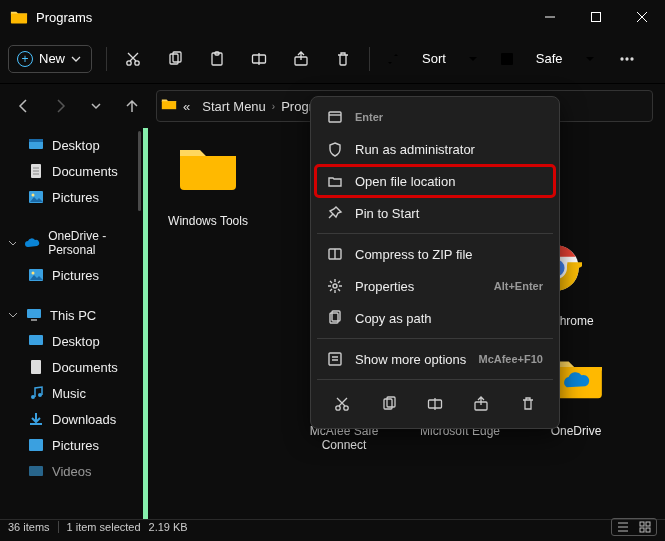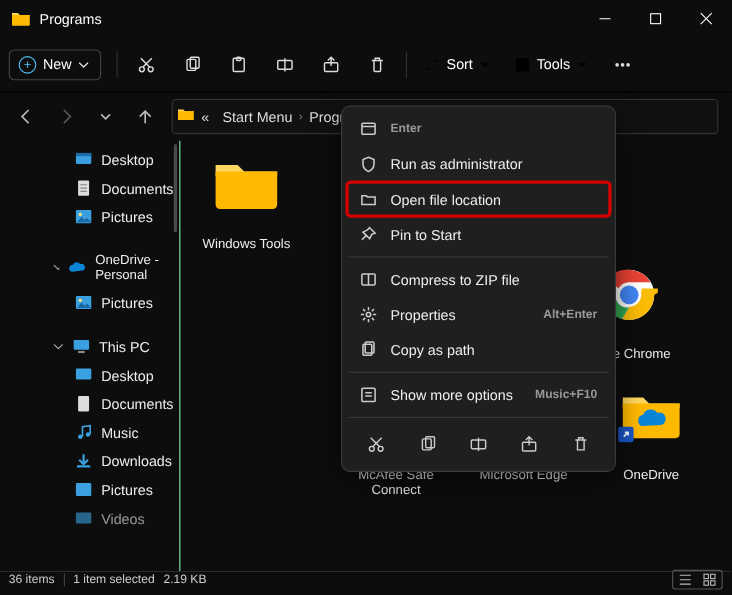--- a/index.html
+++ b/index.html
@@ -19,7 +19,7 @@
   .tbtn { width: 40px; height: 36px; display: flex; align-items: center; justify-content: center; }
   .tbtn svg, .newbtn svg { stroke: #ddd; fill: none; stroke-width: 1.3; }
   .sep { width: 1px; height: 24px; background: #333; margin: 0 4px; }
-  .sortbtn, .viewbtn { display: flex; align-items: center; gap: 6px; padding: 0 10px; height: 36px; }
+  .sortbtn, .viewbtn { display: flex; align-items: center; gap: 22px; padding: 0 10px; height: 36px; }
 
   .navbar { height: 44px; display: flex; align-items: center; padding: 0 6px; gap: 0; }
   .navbtn { width: 36px; height: 32px; display: flex; align-items: center; justify-content: center; }

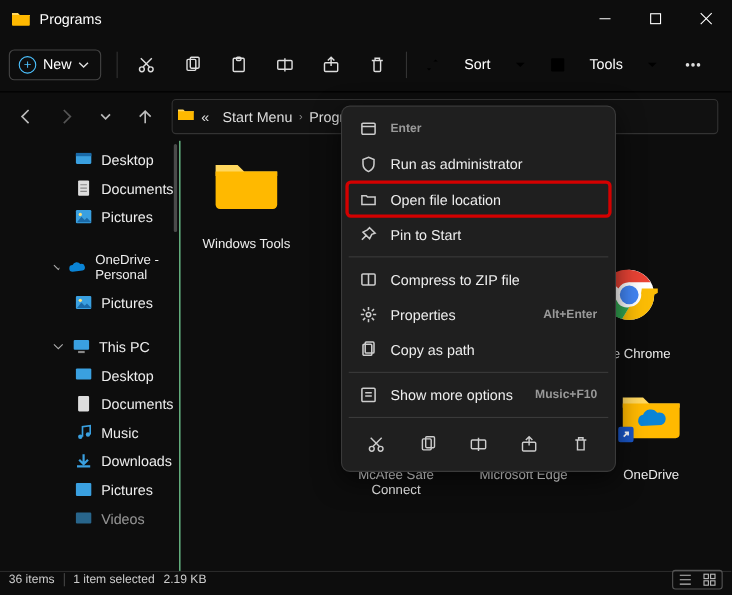--- a/index.html
+++ b/index.html
@@ -153,7 +153,7 @@
         <rect x="1" y="1" width="12" height="12" rx="1"></rect>
         <path d="M1 5h12M5 5v8"></path>
       </svg>
-    <span>Tools</span>
+    <span>Safe</span>
     <svg width="10" height="10">
         <path d="M1 3l4 4 4-4"></path>
       </svg>

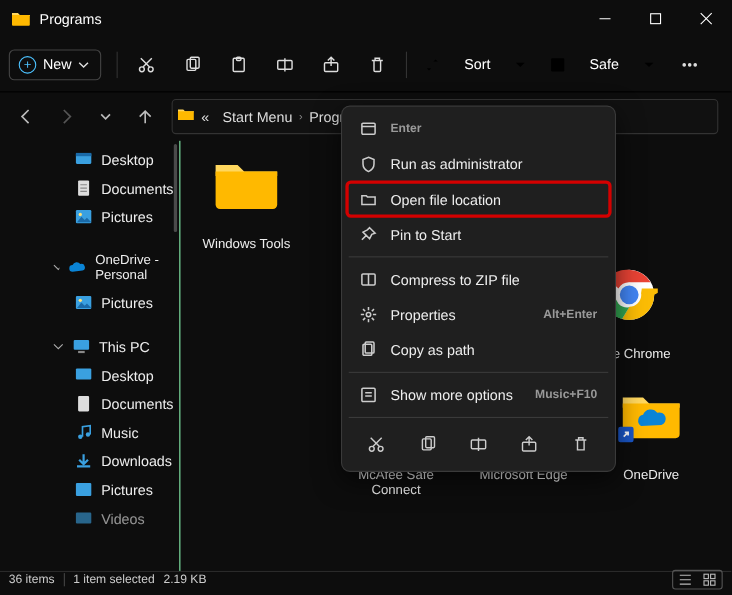--- a/index.html
+++ b/index.html
@@ -30,7 +30,7 @@
   .addrbar .gt { color: #888; font-size: 10px; }
 
   .body { display: flex; height: calc(541px - 34px - 50px - 44px - 22px); }
-  .sidebar { width: 164px; border-right: 1px solid #86efac; overflow: hidden; padding-top: 4px; position: relative; padding-left: 40px; }
+  .sidebar { width: 148px; border-right: 5px solid #86efac; overflow: hidden; padding-top: 4px; position: relative; }
   .sidebar::after { content:""; position:absolute; top:3px; right:2px; width:3px; height:80px; background:#4a4a4a; border-radius:2px; }
   .side-item { display: flex; align-items: center; gap: 8px; padding: 5px 6px 5px 28px; color: #eee; }
   .side-group { padding-left: 8px; }

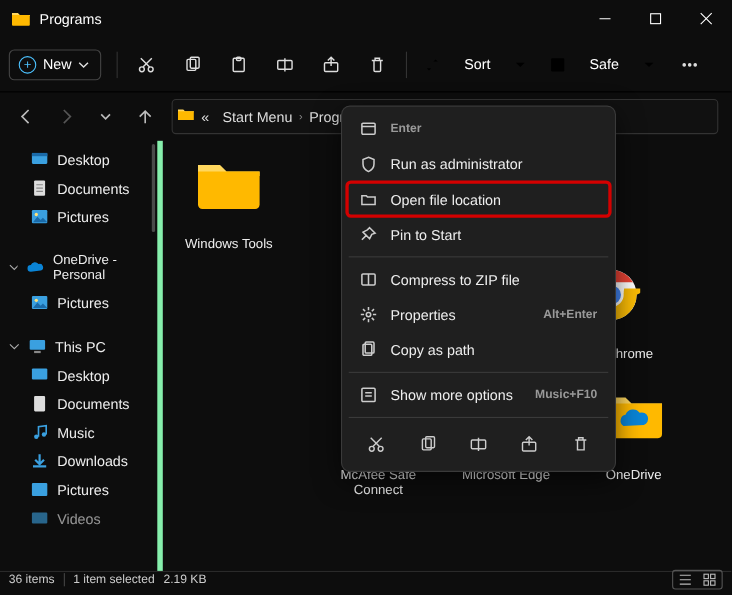--- a/index.html
+++ b/index.html
@@ -462,7 +462,7 @@
         <path d="M5 6h6M5 9h6"></path>
       </svg>
     <span class="lab">Show more options</span>
-    <span class="sc">Music+F10</span>
+    <span class="sc">McAfee+F10</span>
   </div>
   <div class="ctxsep"></div>
   <div class="ctxrow">

